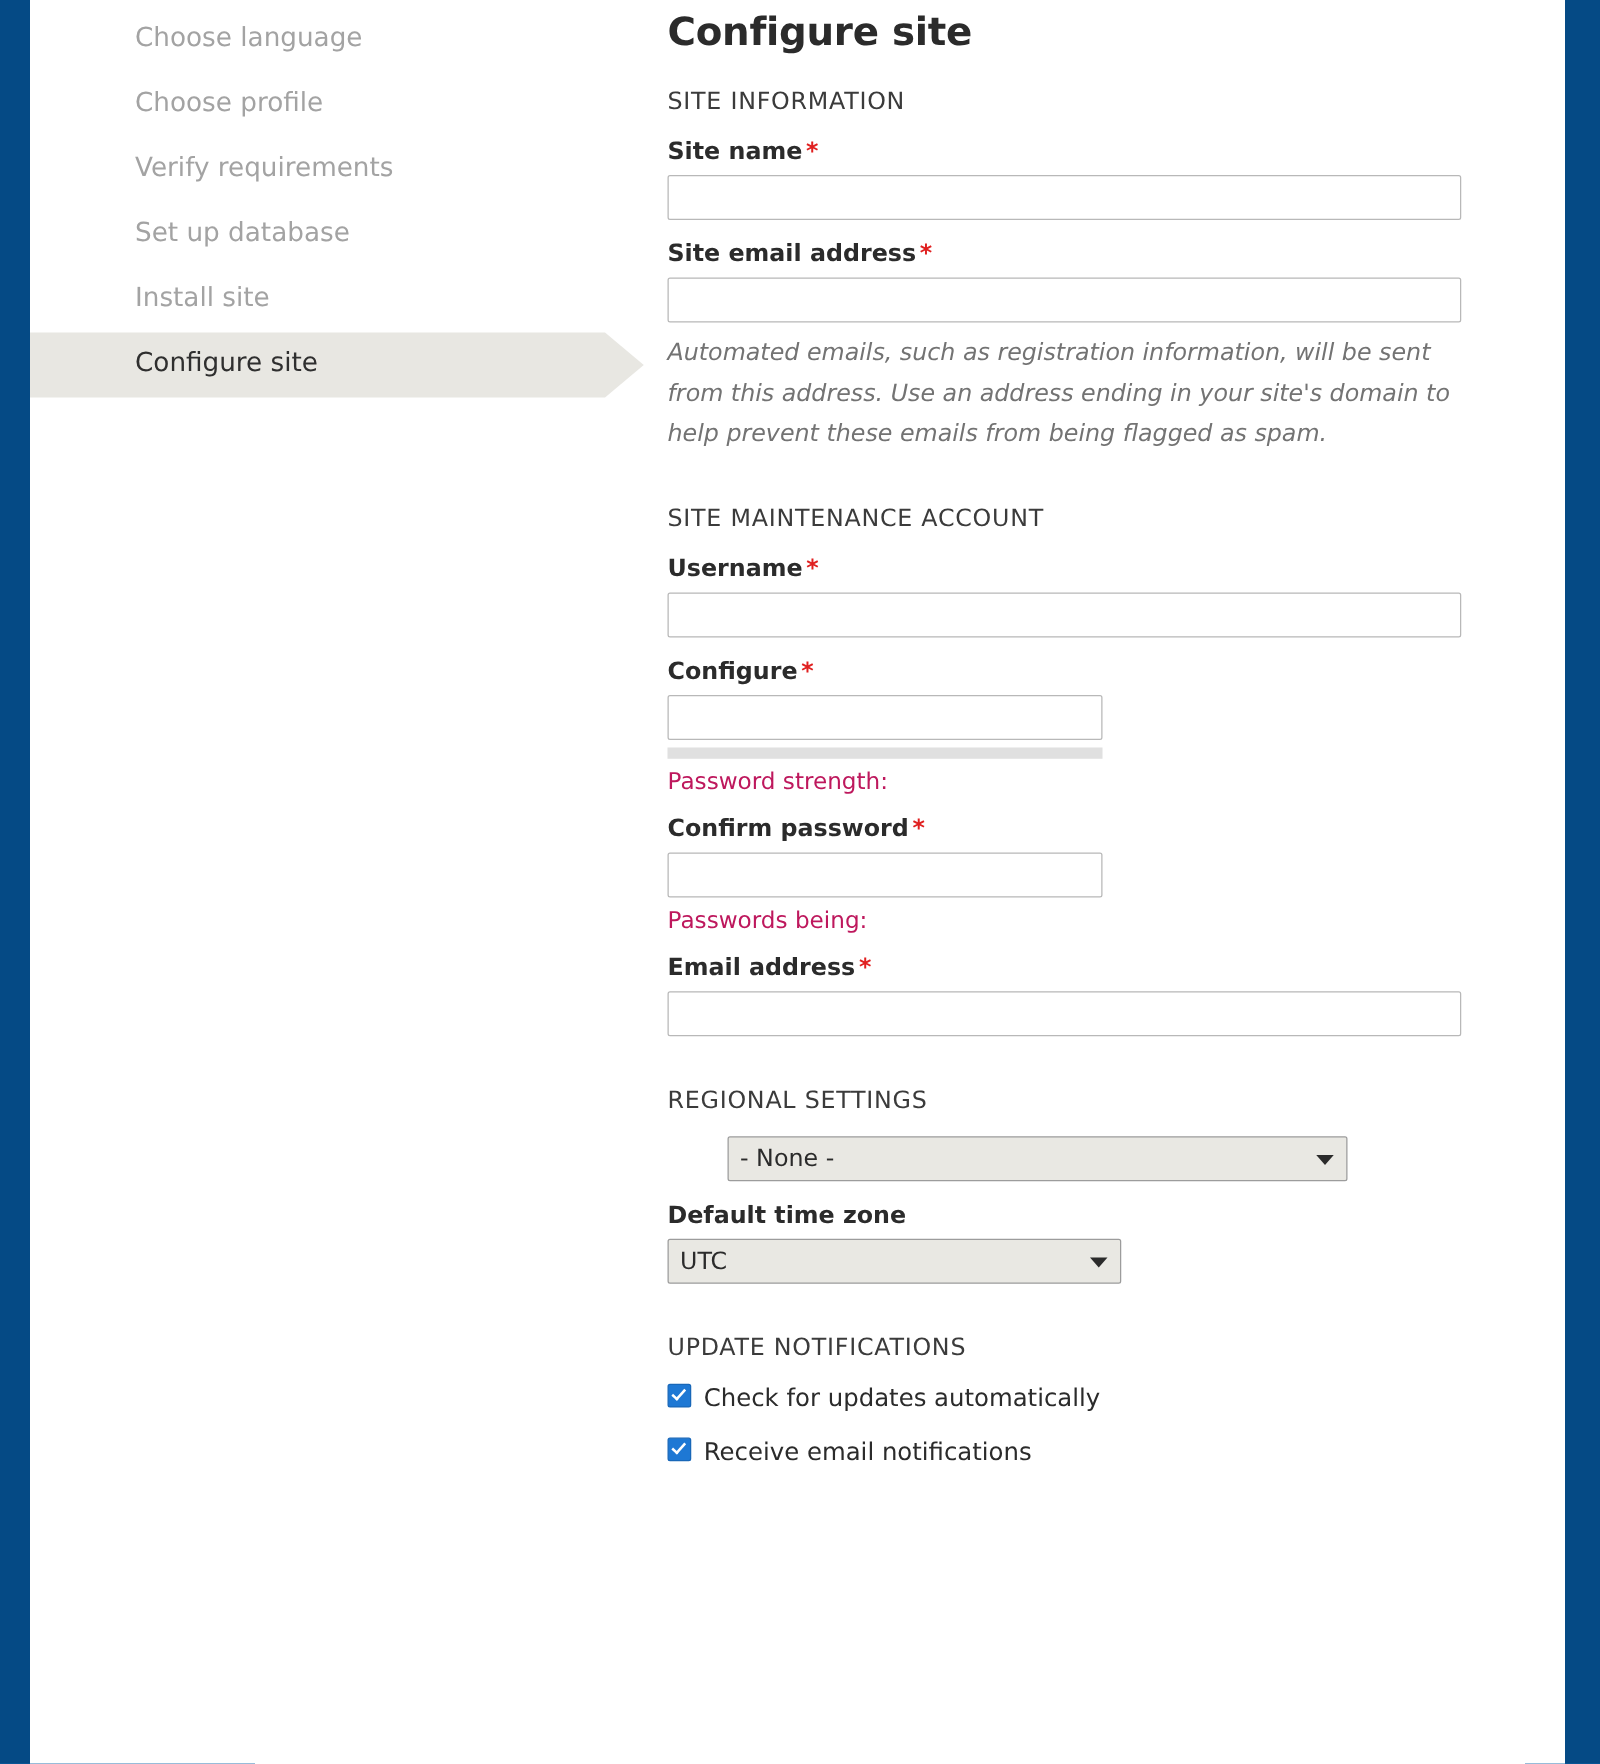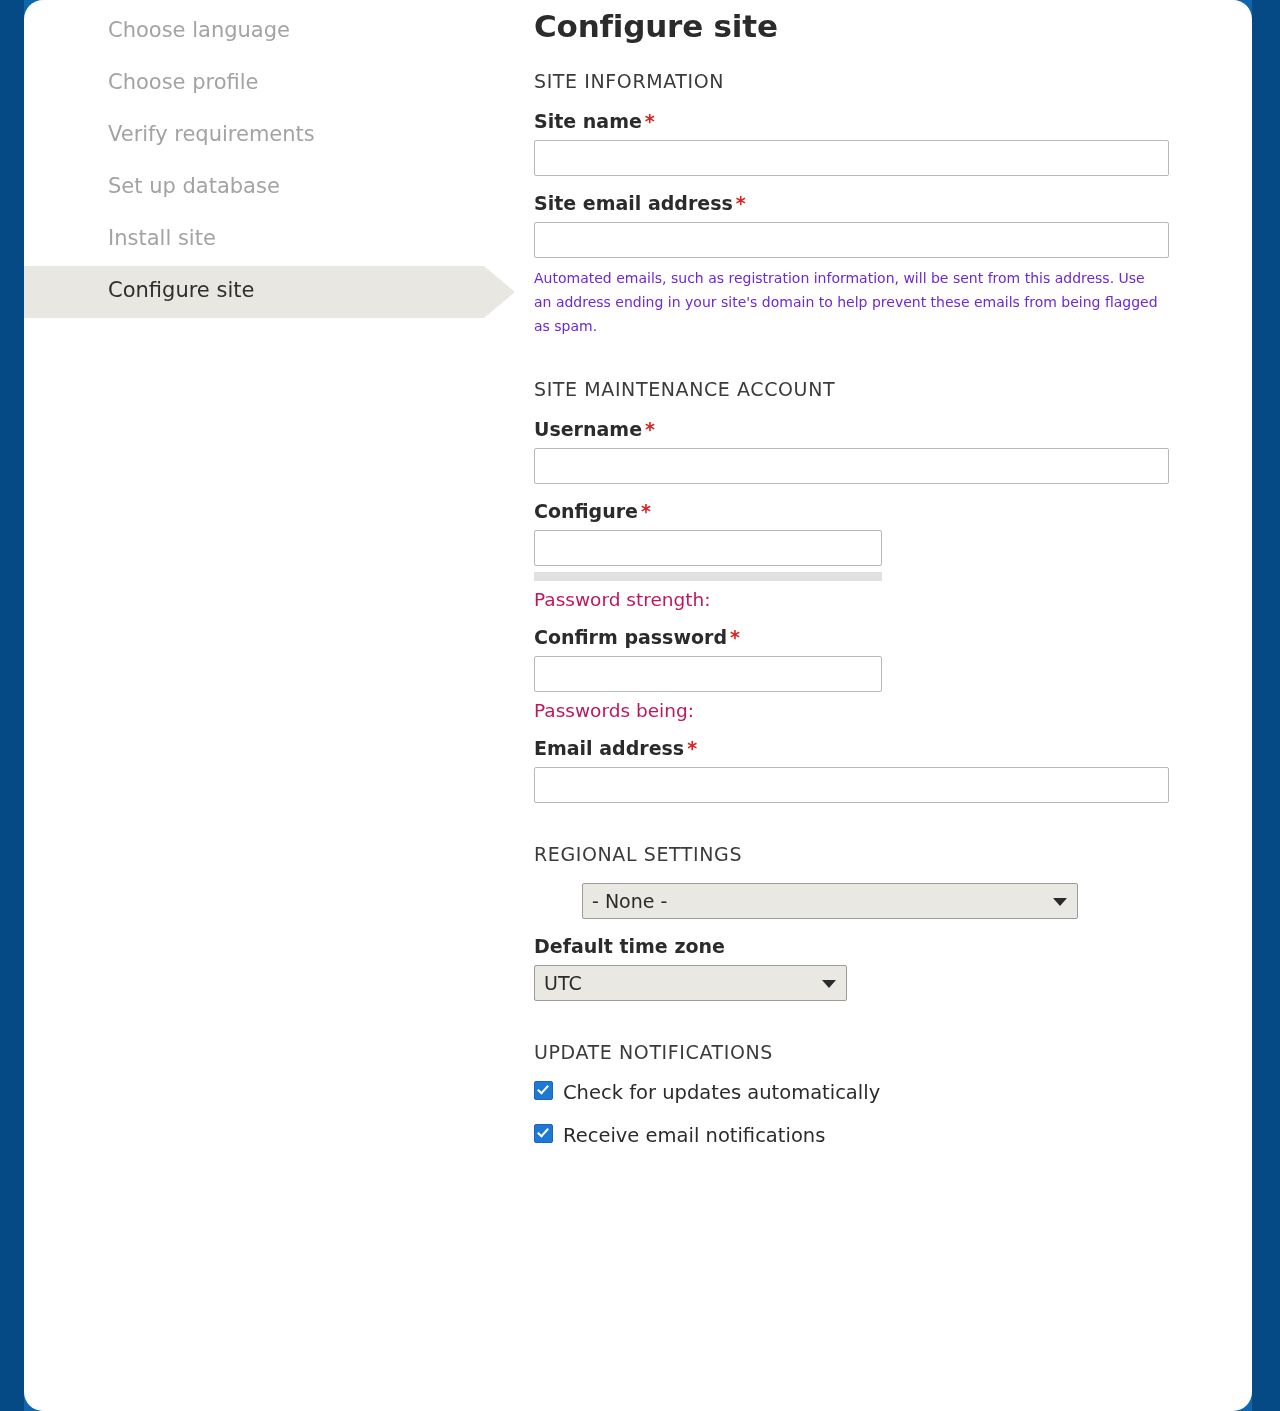--- a/index.html
+++ b/index.html
@@ -39,7 +39,6 @@
     width: 1228px;
     height: 1411px;
     background: #ffffff;
-    border-radius: 19px;
   }
   .inner {
     position: relative;

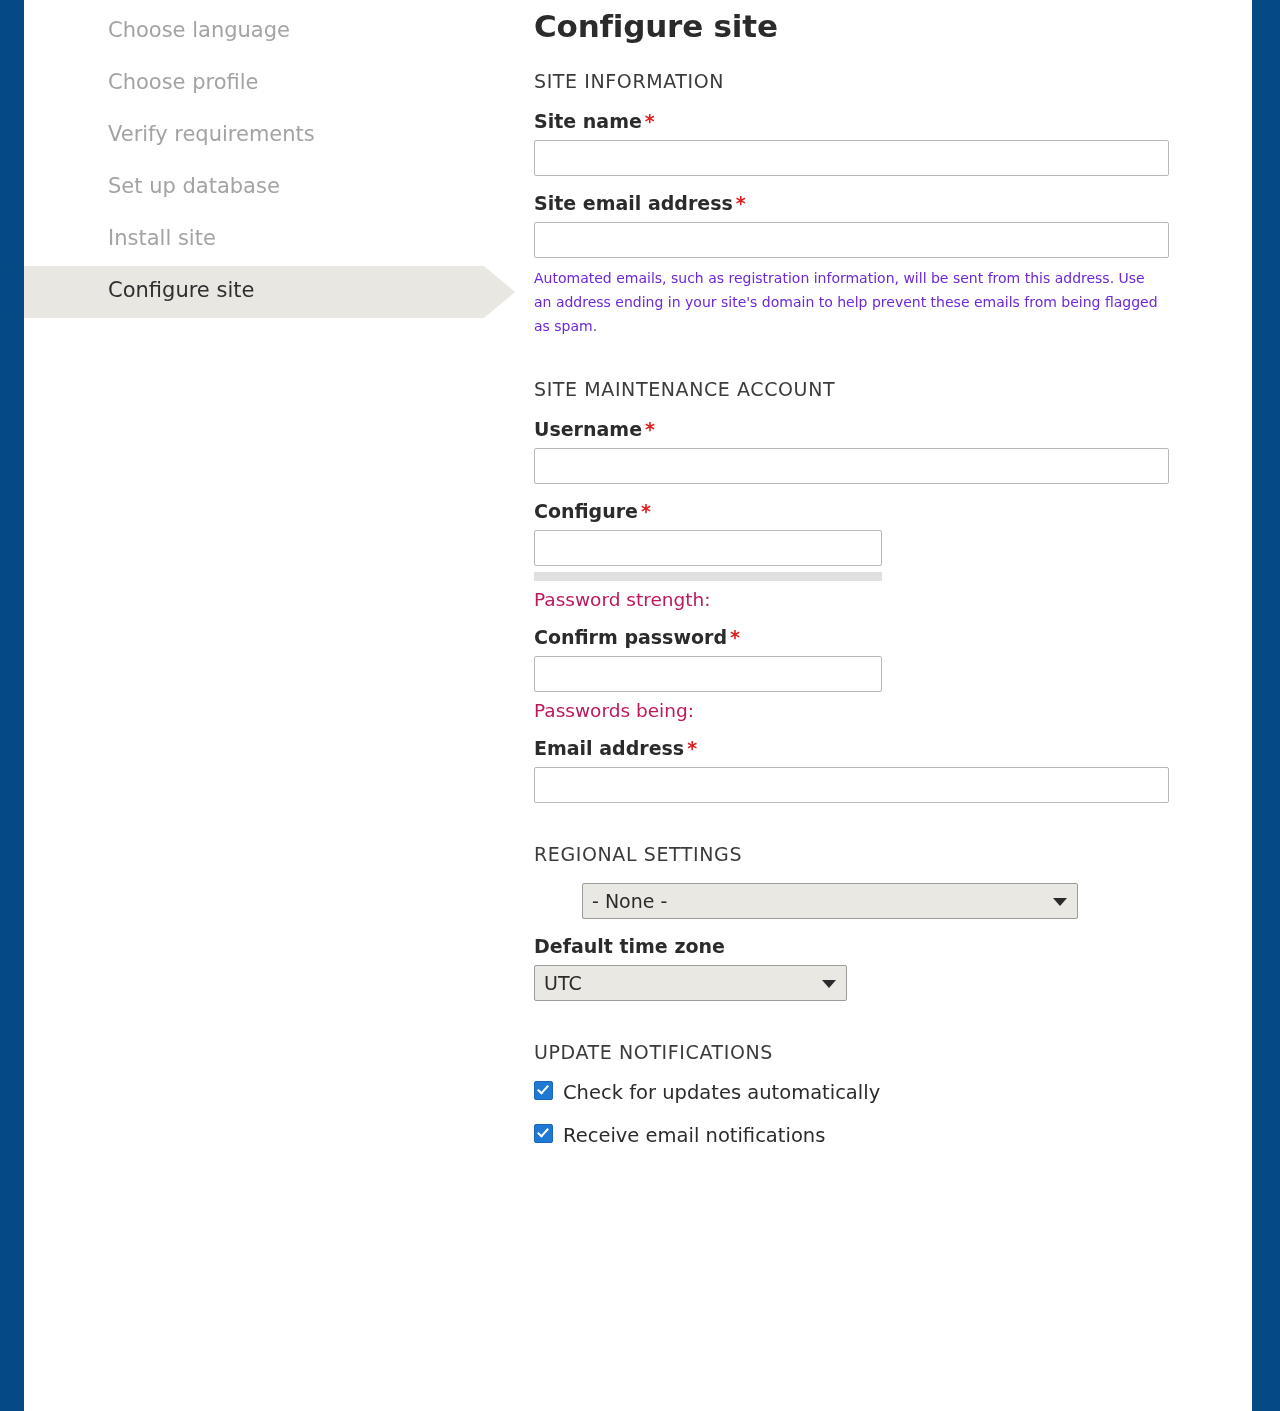--- a/index.html
+++ b/index.html
@@ -135,11 +135,12 @@
     width: 348px;
   }
   .desc {
-    font-size: 14px;
+    font-size: 19px;
     line-height: 1.72;
-    color: #6d28d9;
+    color: #737373;
     margin-top: 8px;
     max-width: 630px;
+    font-style: italic;
   }
   .strength-bar {
     width: 348px;

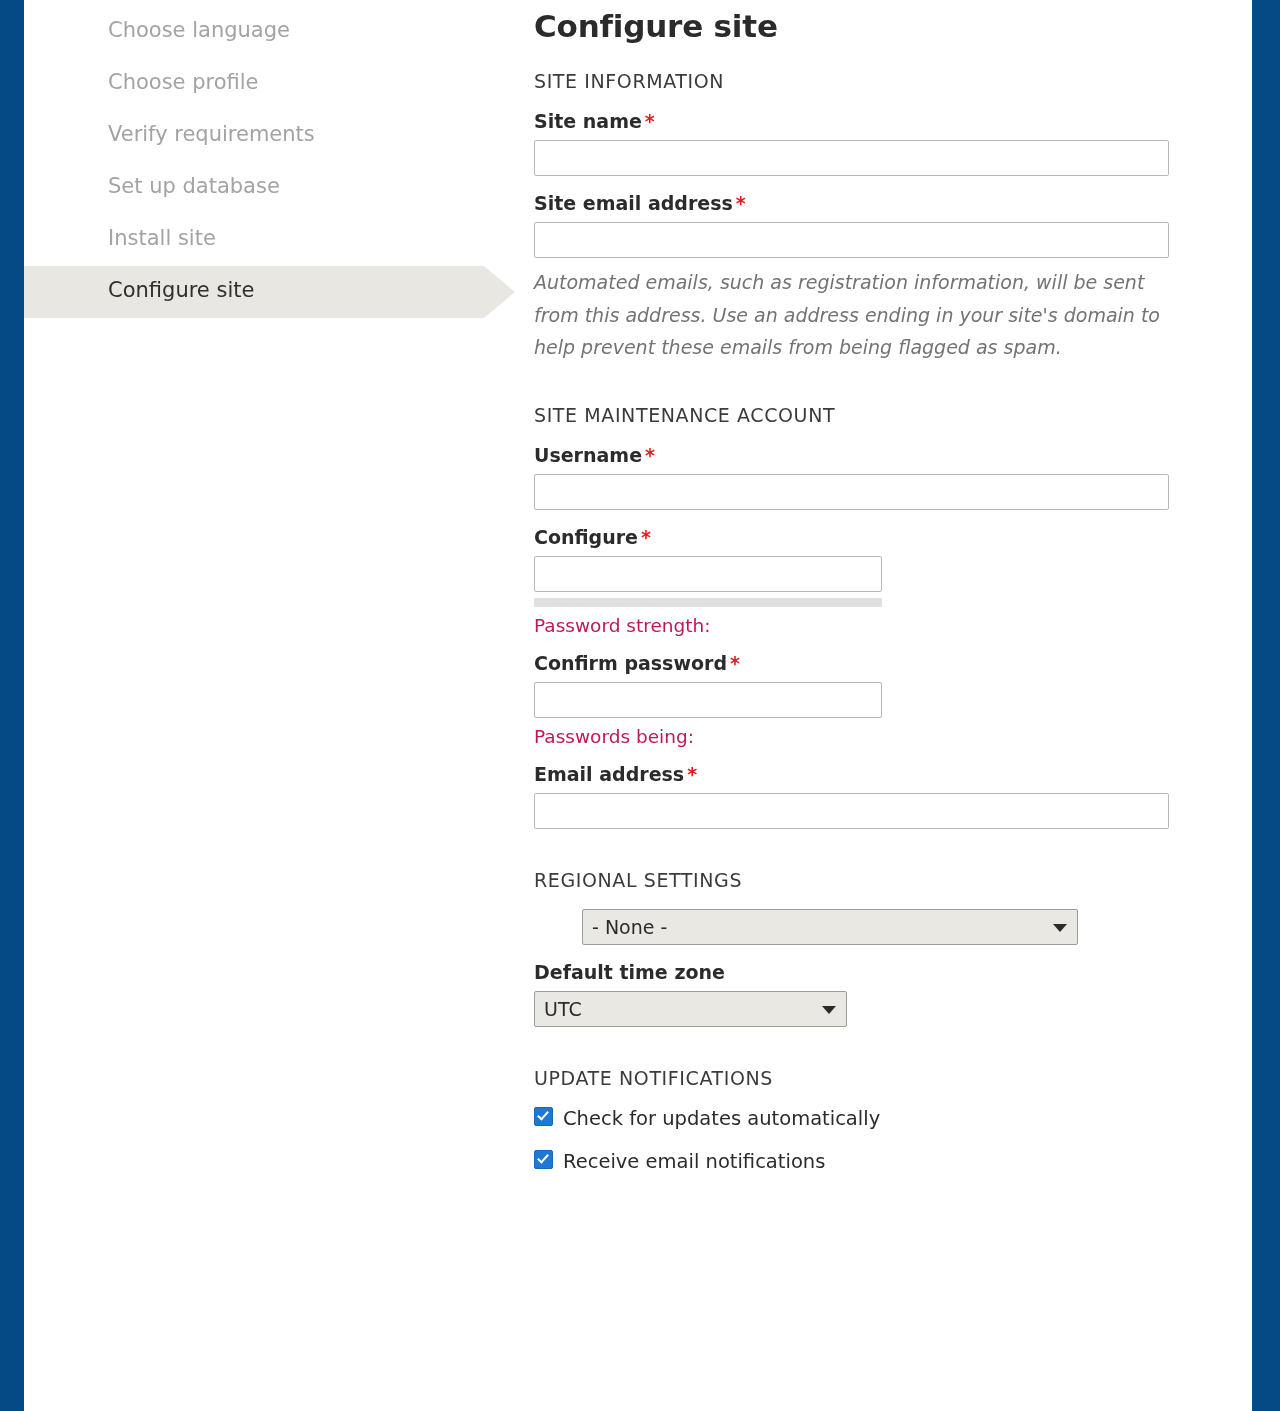--- a/index.html
+++ b/index.html
@@ -182,7 +182,7 @@
     pointer-events: none;
   }
   .country-select { width: 496px; margin-left: 48px; }
-  .tz-select { width: 313px; }
+  .tz-select { width: 363px; }
 
   .checkbox-row {
     display: flex;

